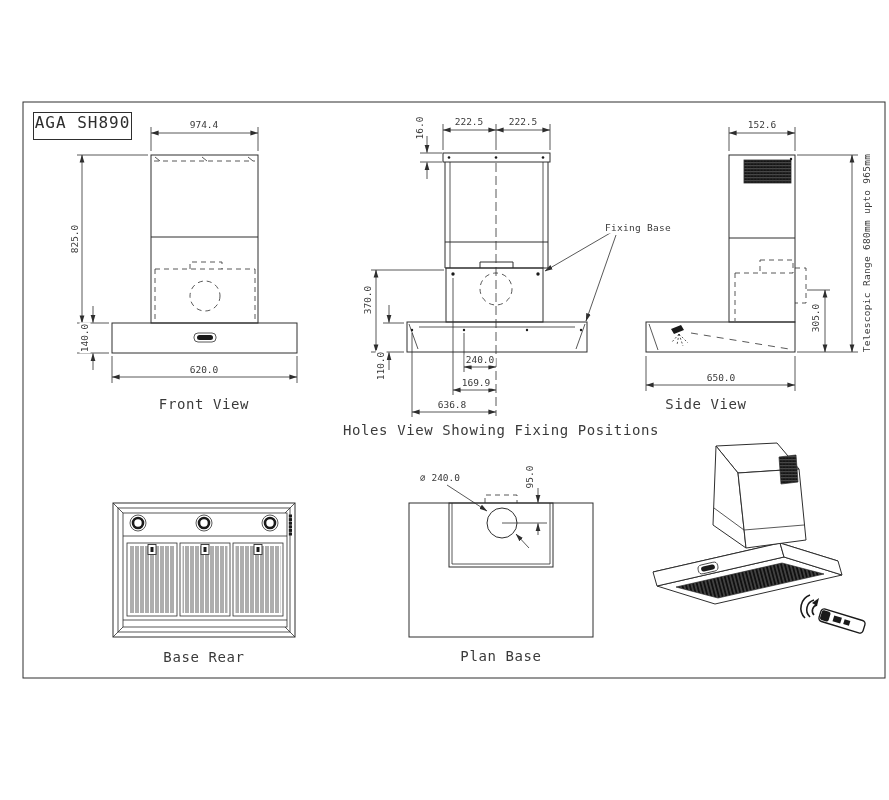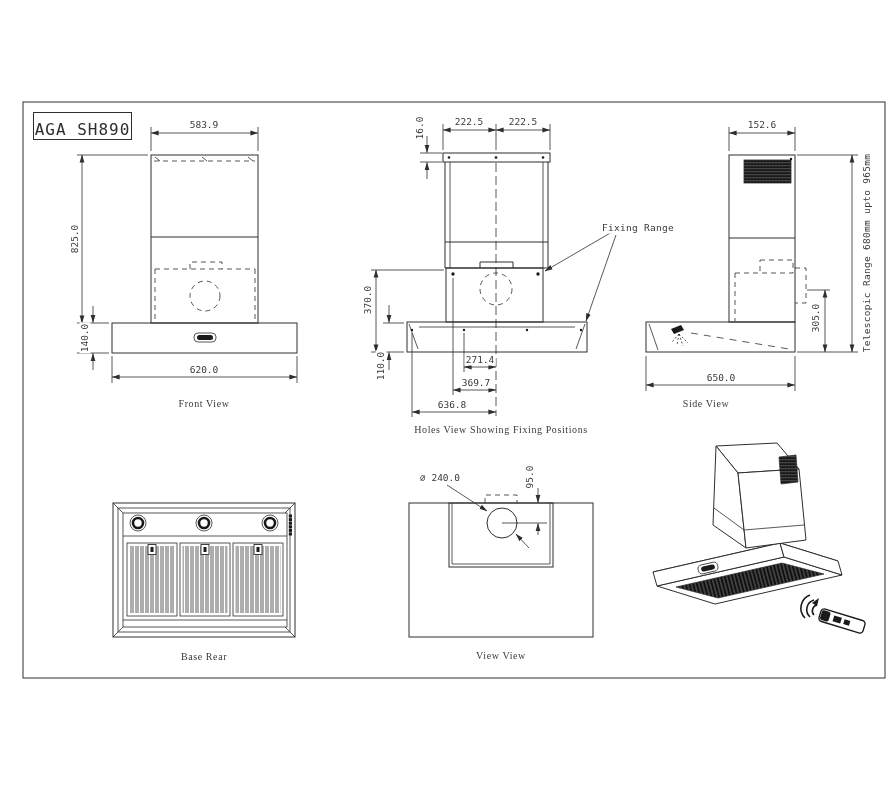--- a/index.html
+++ b/index.html
@@ -17,7 +17,7 @@
   .t.cap{font-size:10px;letter-spacing:.6px;background:transparent;font-family:Liberation Serif, serif;}
   .t.note{font-size:9.5px;letter-spacing:.3px;}
   #title-block{position:absolute;left:33px;top:112px;width:97px;height:26px;
-     border:1.6px solid #2e2e2e;display:flex;align-items:flex-end;justify-content:center;
+     border:1.6px solid #2e2e2e;display:flex;align-items:flex-start;justify-content:center;
      font-size:16px;color:#2e2e2e;letter-spacing:1px;background:#fff;}
 </style>
 </head>

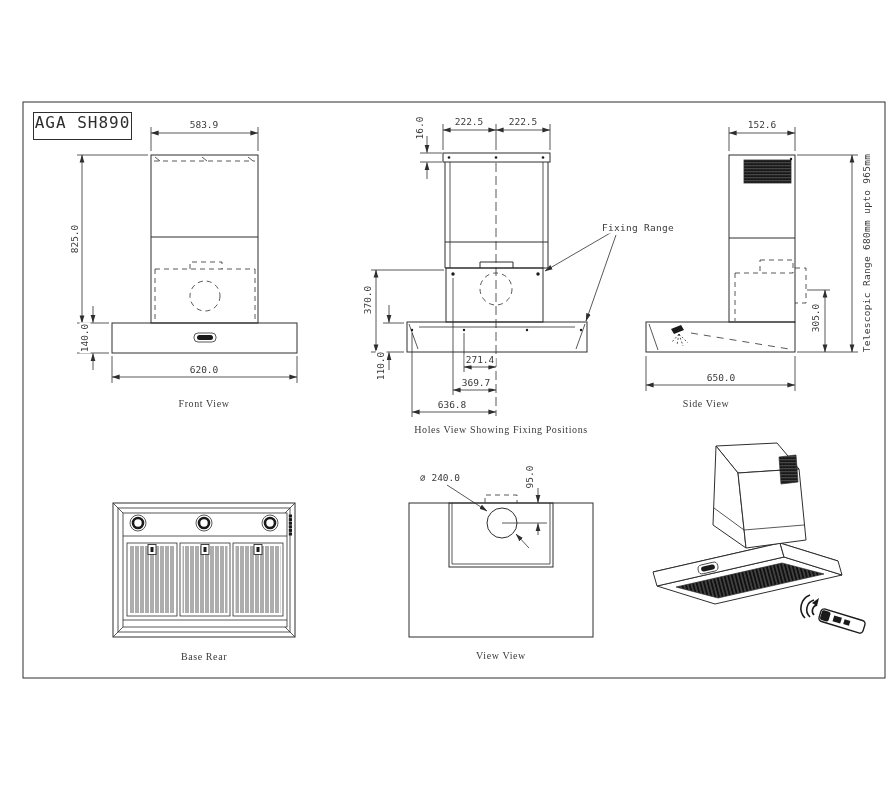--- a/index.html
+++ b/index.html
@@ -286,7 +286,7 @@
   <span>AGA SH890</span>
 </div>
 
-<div class="t" style="left:204px;top:125px">583.9</div>
+<div class="t" style="left:204px;top:125px">974.4</div>
 <div class="t r" style="left:75px;top:239px">825.0</div>
 <div class="t r" style="left:85px;top:338px">140.0</div>
 <div class="t" style="left:204px;top:370px">620.0</div>

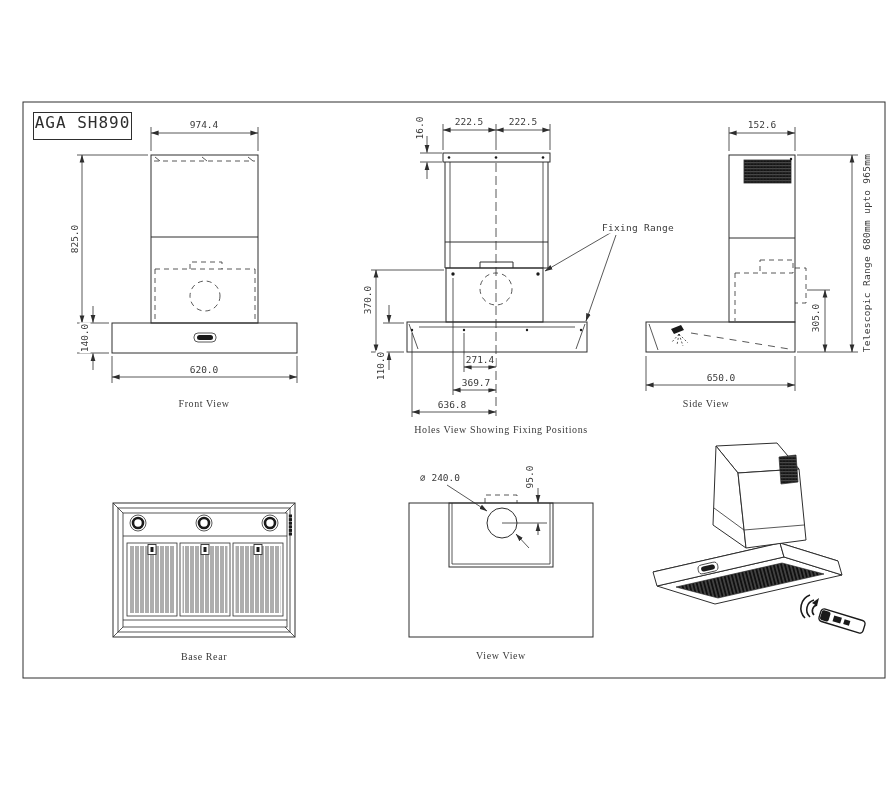--- a/index.html
+++ b/index.html
@@ -300,7 +300,7 @@
 <div class="t" style="left:480px;top:360px">271.4</div>
 <div class="t" style="left:476px;top:383px">369.7</div>
 <div class="t" style="left:452px;top:405px">636.8</div>
-<div class="t note" style="left:638px;top:228px">Fixing Range</div>
+<div class="t note" style="left:638px;top:228px">Fixing Base</div>
 <div class="t cap" style="left:501px;top:430px">Holes View Showing Fixing Positions</div>
 
 <div class="t" style="left:762px;top:125px">152.6</div>

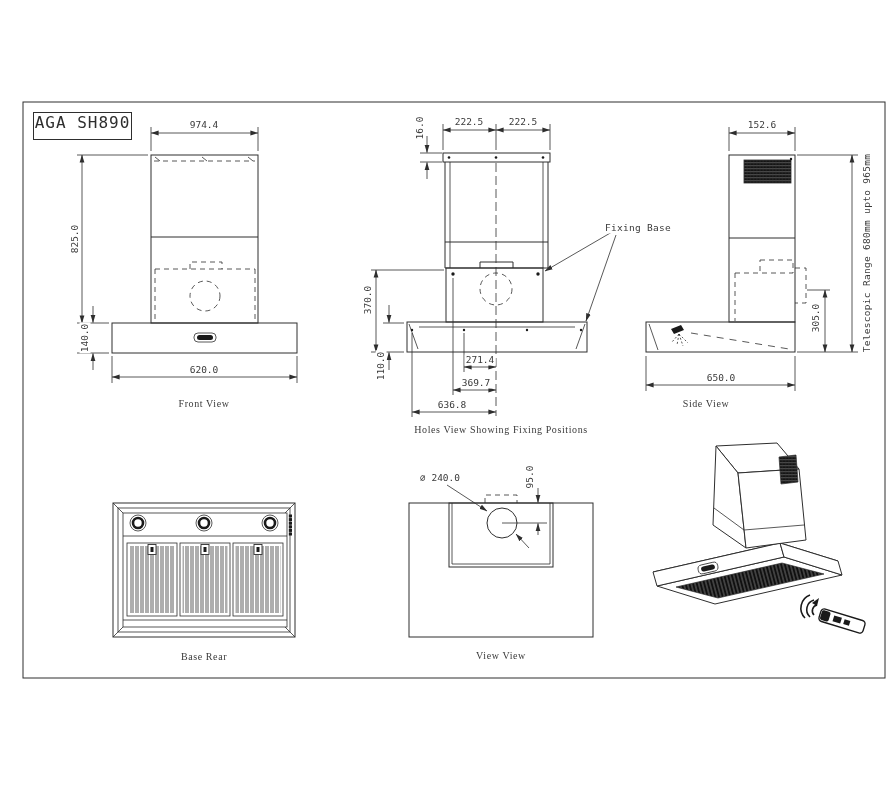--- a/index.html
+++ b/index.html
@@ -297,7 +297,7 @@
 <div class="t" style="left:523px;top:122px">222.5</div>
 <div class="t r" style="left:368px;top:300px">370.0</div>
 <div class="t r" style="left:381px;top:366px">110.0</div>
-<div class="t" style="left:480px;top:360px">271.4</div>
+<div class="t" style="left:480px;top:360px">240.0</div>
 <div class="t" style="left:476px;top:383px">369.7</div>
 <div class="t" style="left:452px;top:405px">636.8</div>
 <div class="t note" style="left:638px;top:228px">Fixing Base</div>

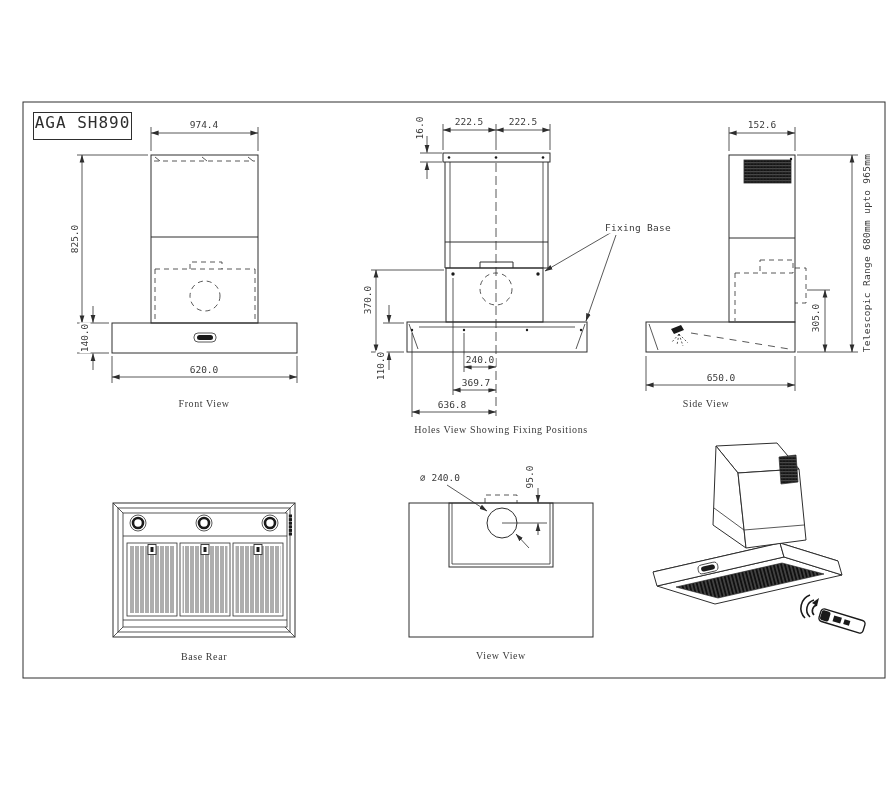--- a/index.html
+++ b/index.html
@@ -298,7 +298,7 @@
 <div class="t r" style="left:368px;top:300px">370.0</div>
 <div class="t r" style="left:381px;top:366px">110.0</div>
 <div class="t" style="left:480px;top:360px">240.0</div>
-<div class="t" style="left:476px;top:383px">369.7</div>
+<div class="t" style="left:476px;top:383px">169.9</div>
 <div class="t" style="left:452px;top:405px">636.8</div>
 <div class="t note" style="left:638px;top:228px">Fixing Base</div>
 <div class="t cap" style="left:501px;top:430px">Holes View Showing Fixing Positions</div>

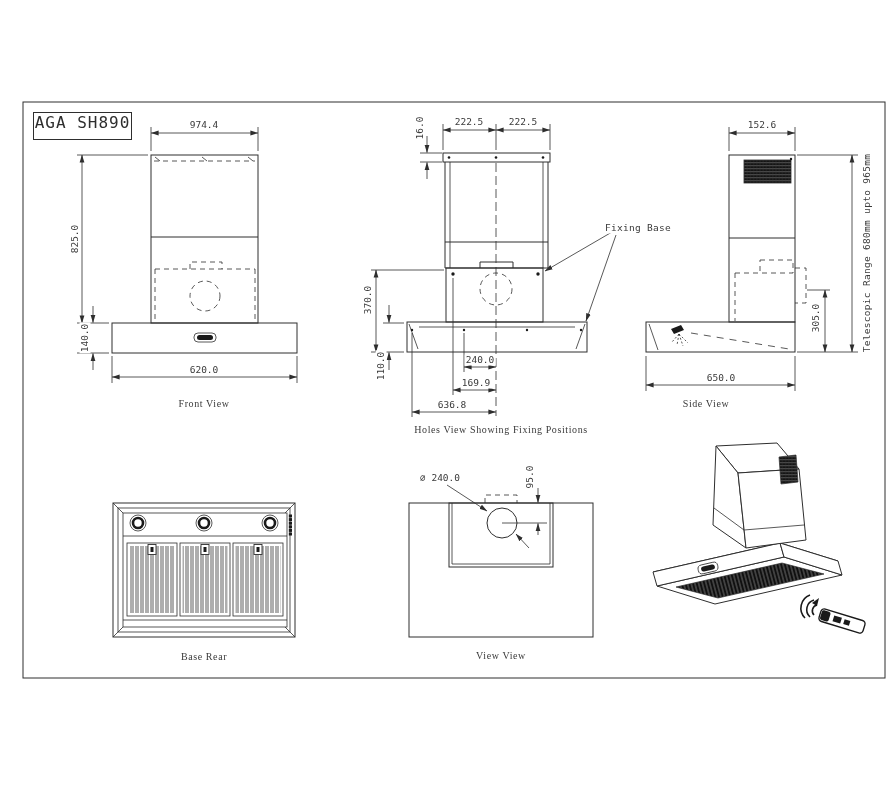--- a/index.html
+++ b/index.html
@@ -14,7 +14,7 @@
   .t{position:absolute;transform:translate(-50%,-50%);font-size:9.5px;color:#3a3a3a;
      white-space:nowrap;background:#fff;padding:0 1px;line-height:1.15;}
   .t.r{transform:translate(-50%,-50%) rotate(-90deg);}
-  .t.cap{font-size:10px;letter-spacing:.6px;background:transparent;font-family:Liberation Serif, serif;}
+  .t.cap{font-size:14px;letter-spacing:.6px;background:transparent;}
   .t.note{font-size:9.5px;letter-spacing:.3px;}
   #title-block{position:absolute;left:33px;top:112px;width:97px;height:26px;
      border:1.6px solid #2e2e2e;display:flex;align-items:flex-start;justify-content:center;

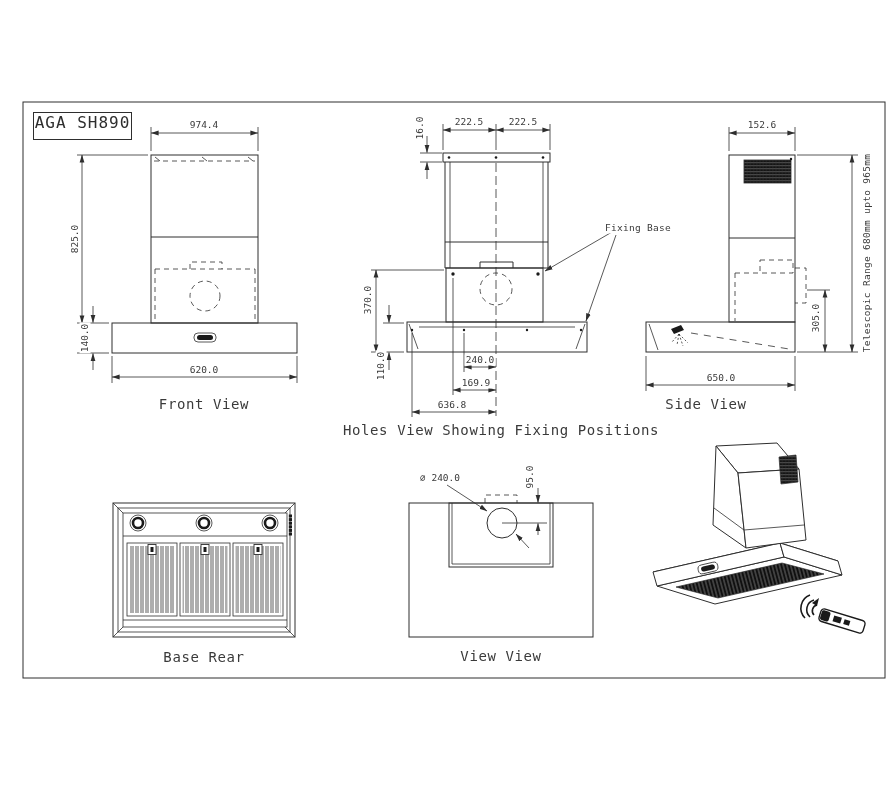--- a/index.html
+++ b/index.html
@@ -312,7 +312,7 @@
 <div class="t cap" style="left:204px;top:657px">Base Rear</div>
 <div class="t" style="left:440px;top:478px">∅ 240.0</div>
 <div class="t r" style="left:530px;top:477px">95.0</div>
-<div class="t cap" style="left:501px;top:656px">View View</div>
+<div class="t cap" style="left:501px;top:656px">Plan Base</div>
 
 </div>
 

